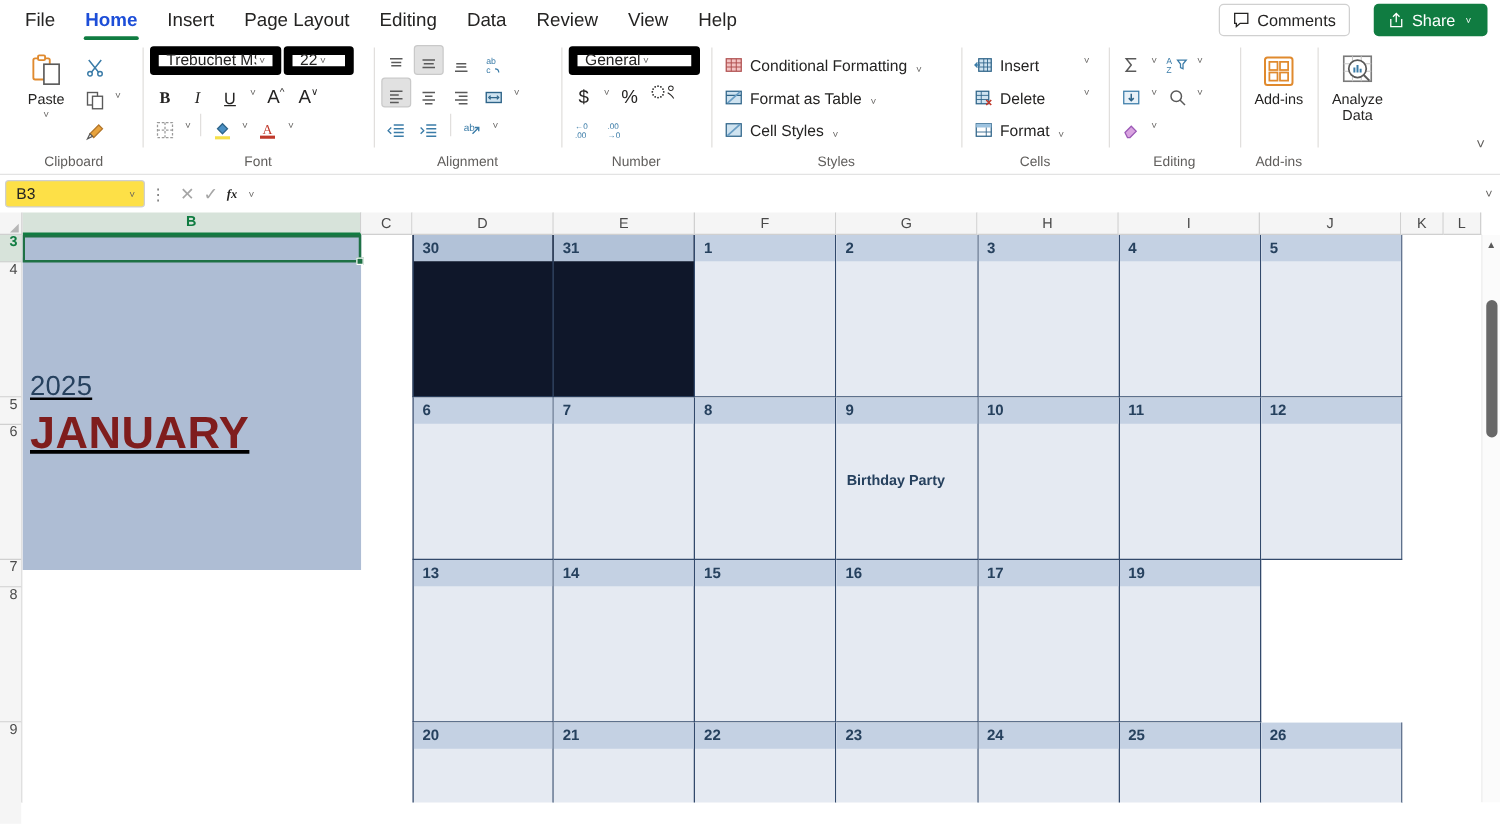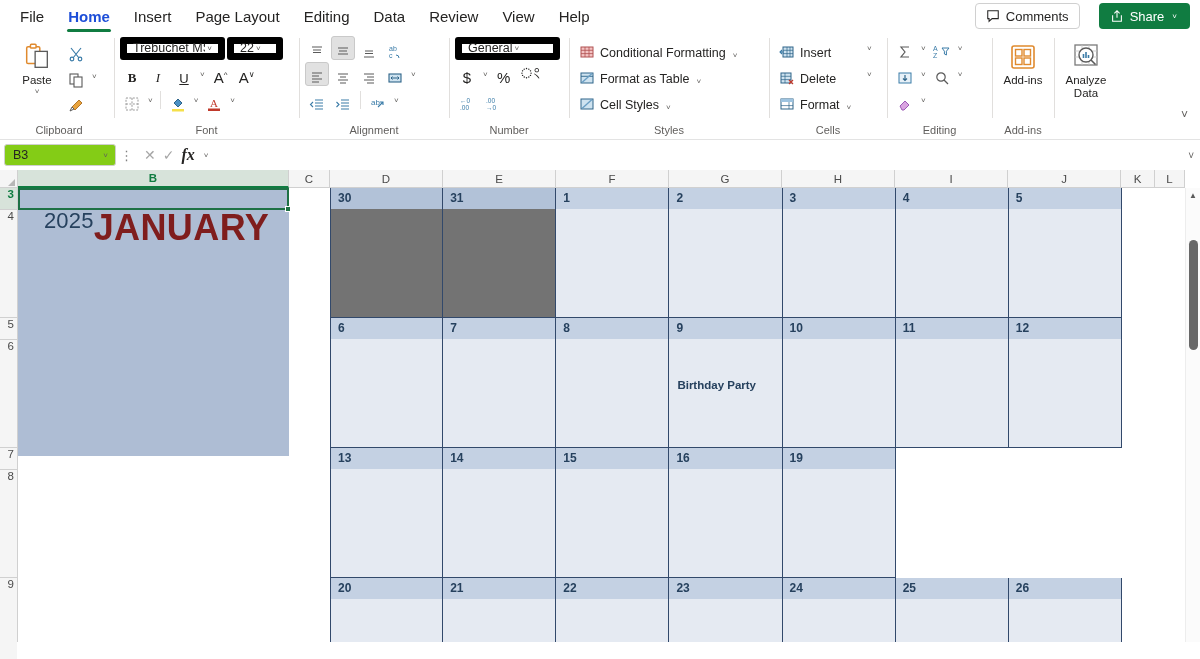--- a/index.html
+++ b/index.html
@@ -132,7 +132,7 @@
   }
   .namebox {
     width: 112px; height: 22px;
-    border: 1px solid #cfcfcf; border-radius: 3px; background: #84cc16;
+    border: 1px solid #cfcfcf; border-radius: 3px; background: #fde047;
     display: flex; align-items: center; justify-content: space-between;
     padding: 0 5px 0 8px; font-size: 12.5px; color: #252423;
   }

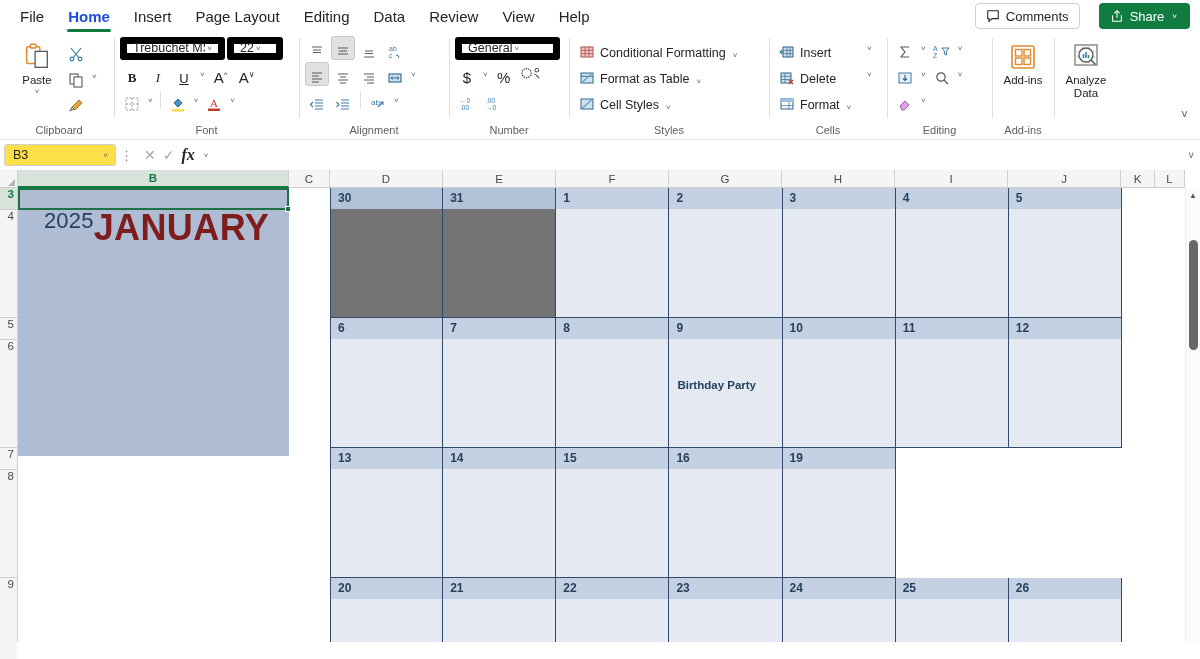--- a/index.html
+++ b/index.html
@@ -138,7 +138,7 @@
   }
   .fbtns { display: flex; align-items: center; gap: 7px; padding: 0 8px; }
   .fbtn { font-size: 14px; color: #a6a6a6; }
-  .fx { font-size: 16px; font-style: italic; font-family: "Liberation Serif", serif; font-weight: bold; color: #252423; }
+  .fx { font-size: 10px; font-style: italic; font-family: "Liberation Serif", serif; font-weight: bold; color: #252423; }
   .finput { flex: 1; height: 22px; background: #fff; border: none; }
   .fbar-caret { font-size: 10px; color: #605e5c; padding-left: 4px; }
 

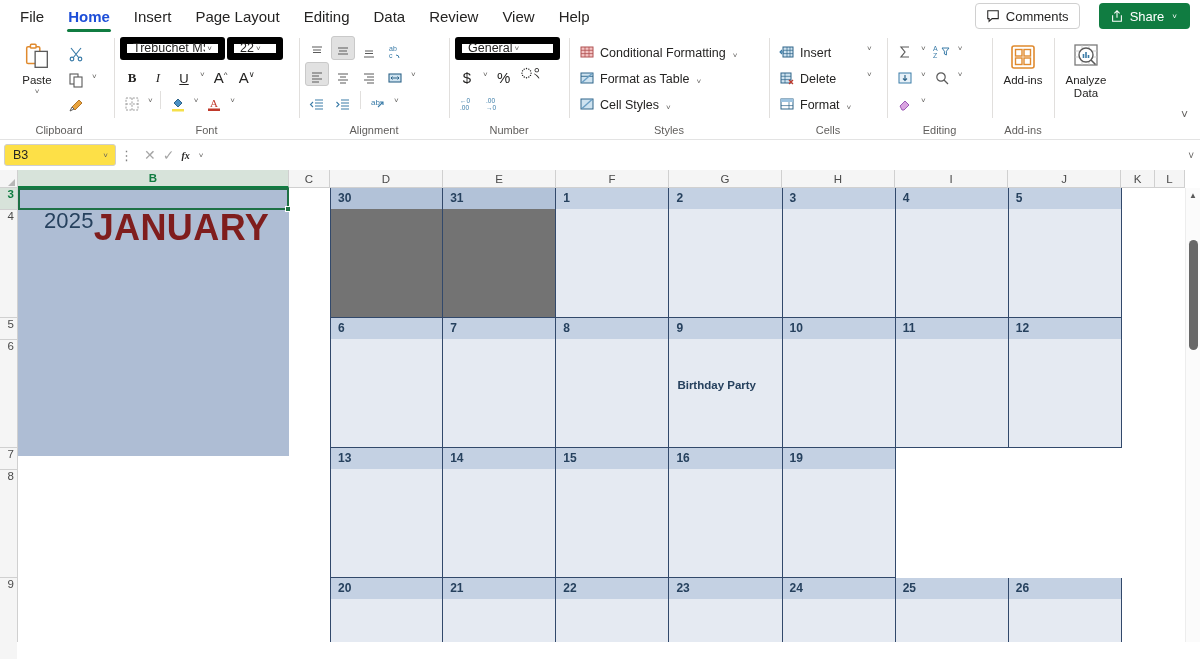--- a/index.html
+++ b/index.html
@@ -223,7 +223,7 @@
     overflow: hidden;
   }
   .day:first-child { border-left: 1.5px solid #32496b; }
-  .day.other { background: #737373; }
+  .day.other { background: #0f172a; }
   .daynum {
     height: 21px; line-height: 21px;
     background: #c4d1e3;

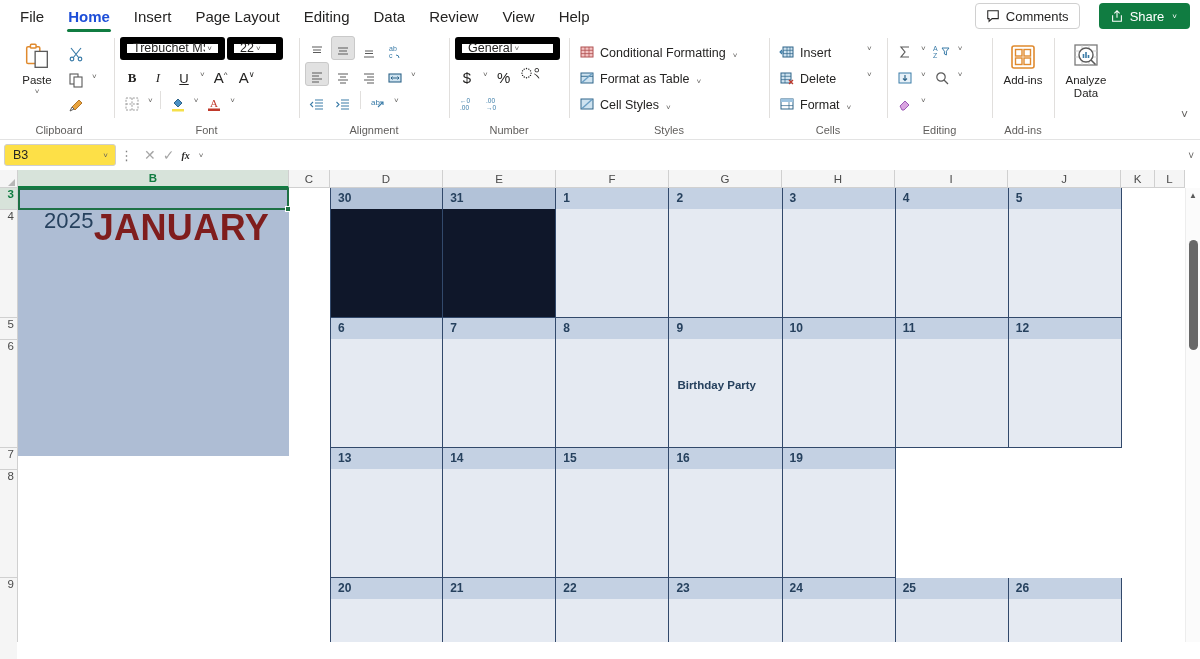--- a/index.html
+++ b/index.html
@@ -182,8 +182,9 @@
     position: absolute; left: 0; top: 18px;
     width: 271px; height: 250px;
     background: #aebdd4;
-    display: flex; justify-content: center;
+    display: flex; flex-direction: column; justify-content: center;
     padding-left: 6px;
+    text-decoration: underline;
   }
   .cal-year { font-size: 22px; color: #26415e; line-height: 30px; letter-spacing: .2px; }
   .cal-month { font-size: 36px; font-weight: bold; color: #7f1d1d; line-height: 44px; letter-spacing: .4px; }

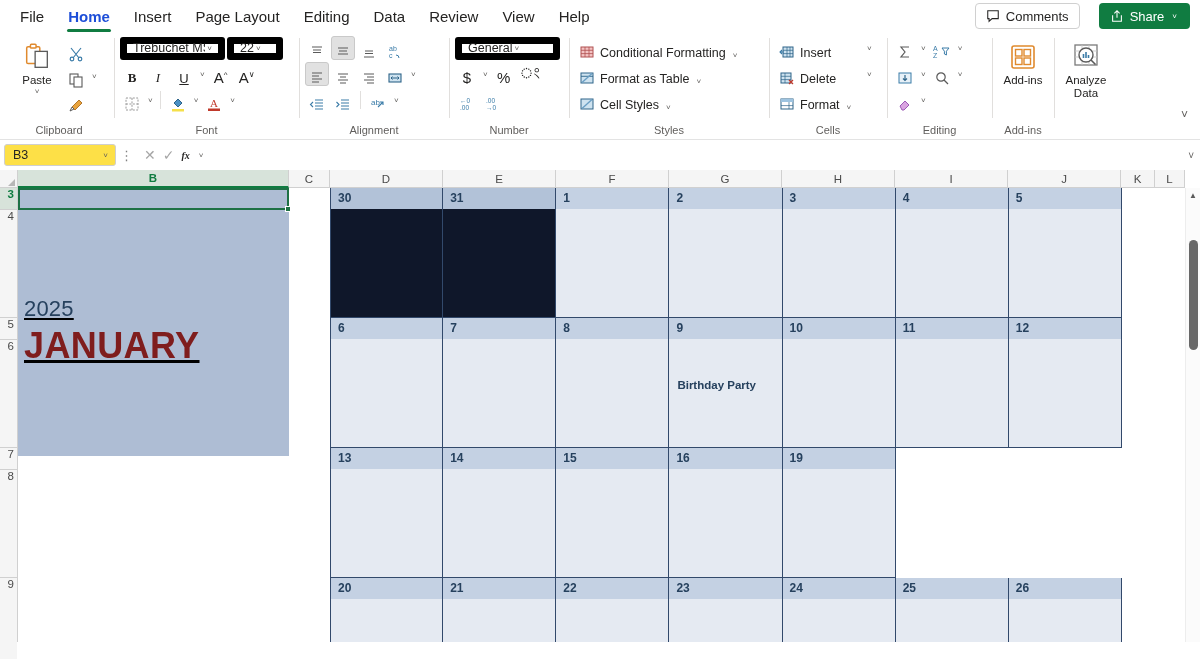--- a/index.html
+++ b/index.html
@@ -875,6 +875,10 @@
             <div class="event"></div>
           </div>
           <div class="day">
+            <div class="daynum">17</div>
+            <div class="event"></div>
+          </div>
+          <div class="day">
             <div class="daynum">19</div>
             <div class="event"></div>
           </div>

